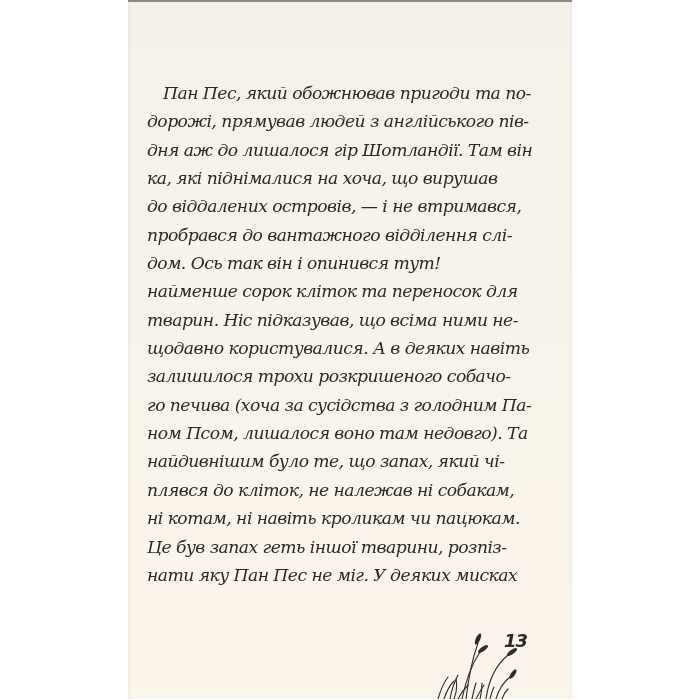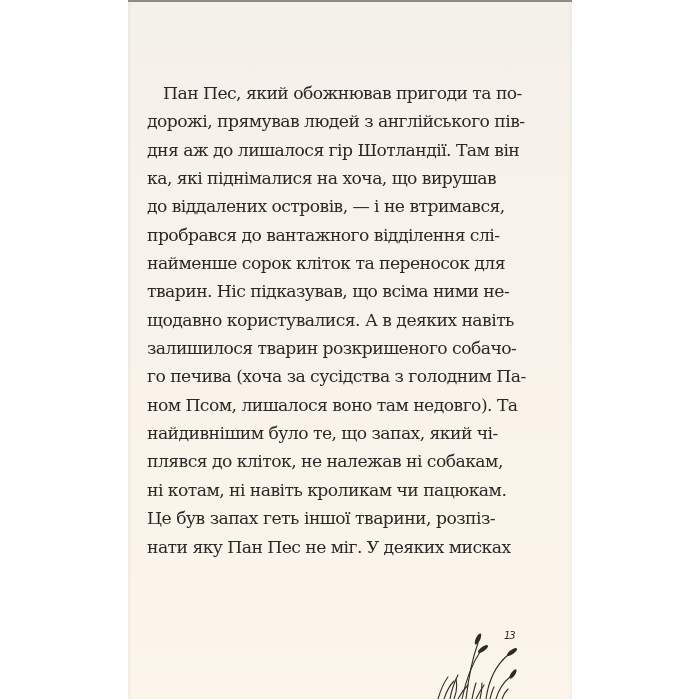--- a/index.html
+++ b/index.html
@@ -37,6 +37,7 @@
       line-height: 28.35px;
       color: #2b2826;
       letter-spacing: -0.55px;
+      font-style: italic;
     }
     .line {
       display: block;

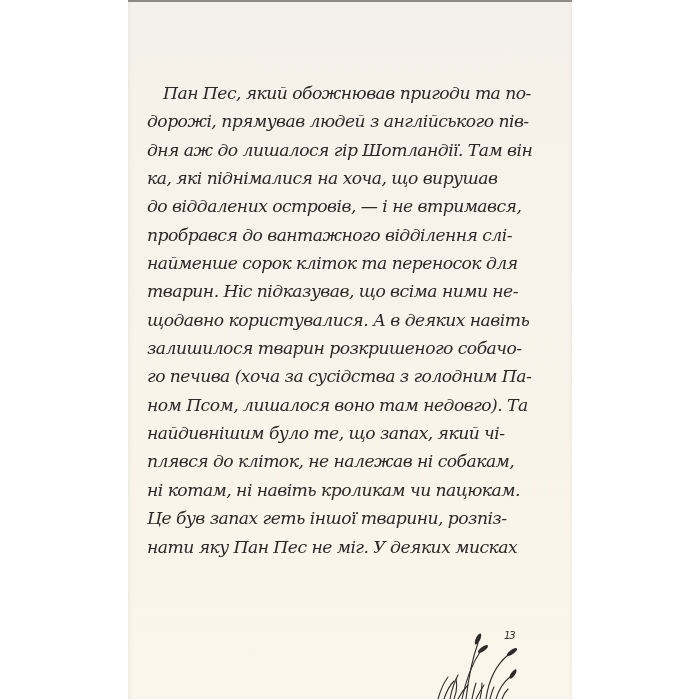--- a/index.html
+++ b/index.html
@@ -80,6 +80,7 @@
       <span class="line">ка, які піднімалися на хоча, що вирушав</span>
       <span class="line">до віддалених островів, — і не втримався,</span>
       <span class="line">пробрався до вантажного відділення слі-</span>
+      <span class="line last">дом. Ось так він і опинився тут!</span>
     </div>
     <div>
       <span class="line">найменше сорок кліток та переносок для</span>

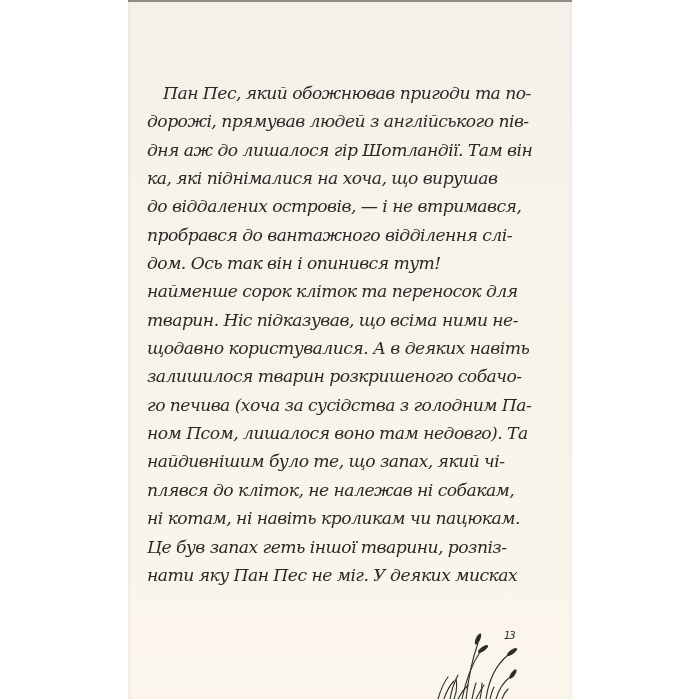--- a/index.html
+++ b/index.html
@@ -86,7 +86,7 @@
       <span class="line">найменше сорок кліток та переносок для</span>
       <span class="line">тварин. Ніс підказував, що всіма ними не-</span>
       <span class="line">щодавно користувалися. А в деяких навіть</span>
-      <span class="line">залишилося тварин розкришеного собачо-</span>
+      <span class="line">залишилося трохи розкришеного собачо-</span>
       <span class="line">го печива (хоча за сусідства з голодним Па-</span>
       <span class="line">ном Псом, лишалося воно там недовго). Та</span>
       <span class="line">найдивнішим було те, що запах, який чі-</span>

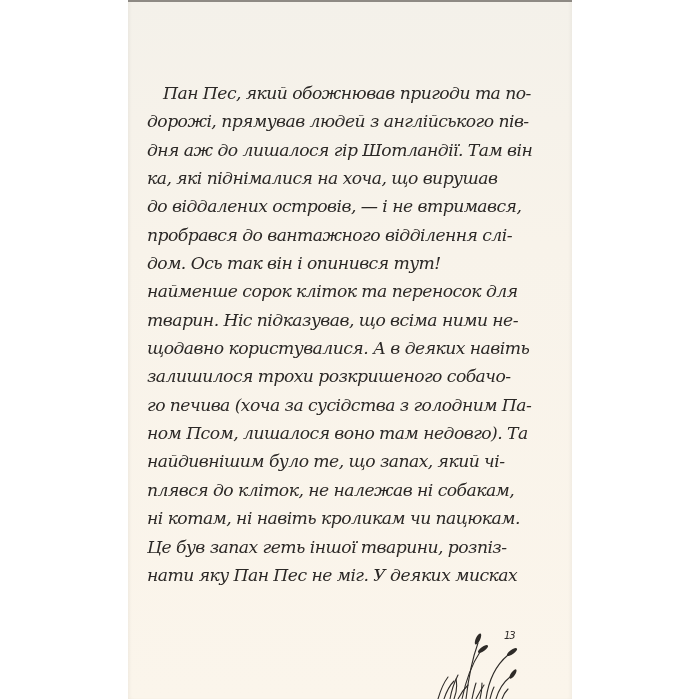--- a/index.html
+++ b/index.html
@@ -60,10 +60,11 @@
       left: 376px;
       top: 630px;
       font-family: "DejaVu Sans", sans-serif;
-      font-size: 10px;
+      font-size: 18px;
       color: #2b2826;
       font-style: italic;
       letter-spacing: -1px;
+      font-weight: bold;
     }
   </style>
 </head>

